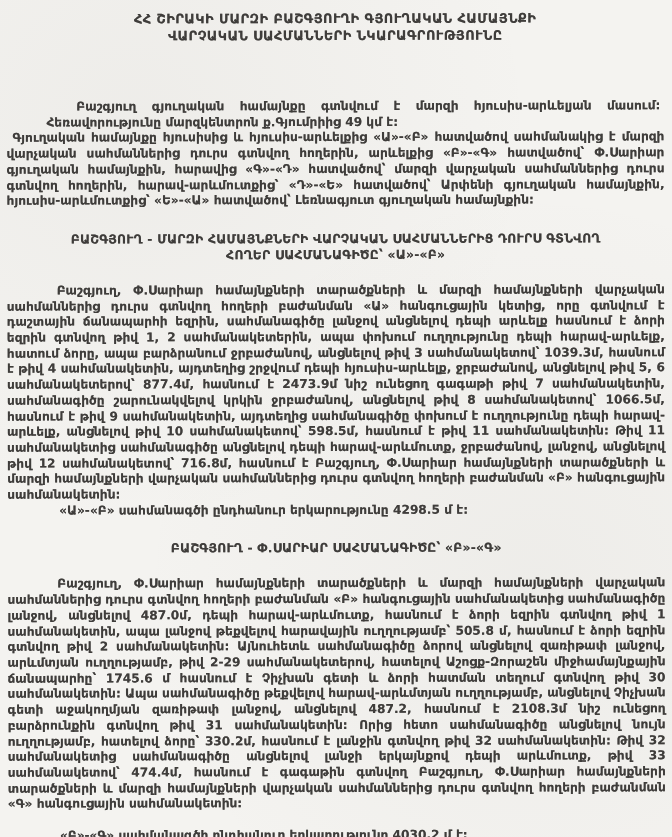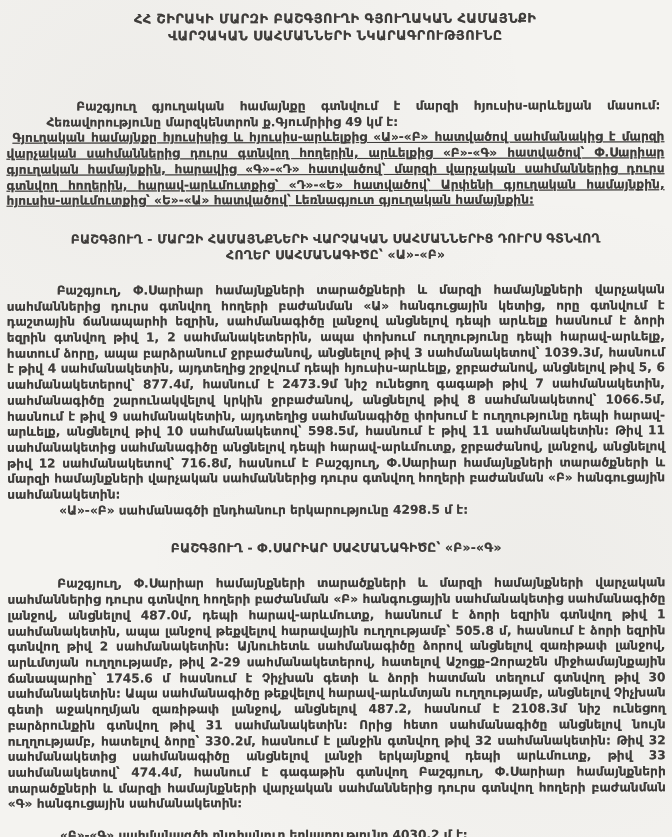--- a/index.html
+++ b/index.html
@@ -46,7 +46,6 @@
   .p2 {
     margin: 0 2px 0 2px;
     text-indent: 6px;
-    text-decoration: underline;
   }
   .heading {
     margin-top: 22px;

